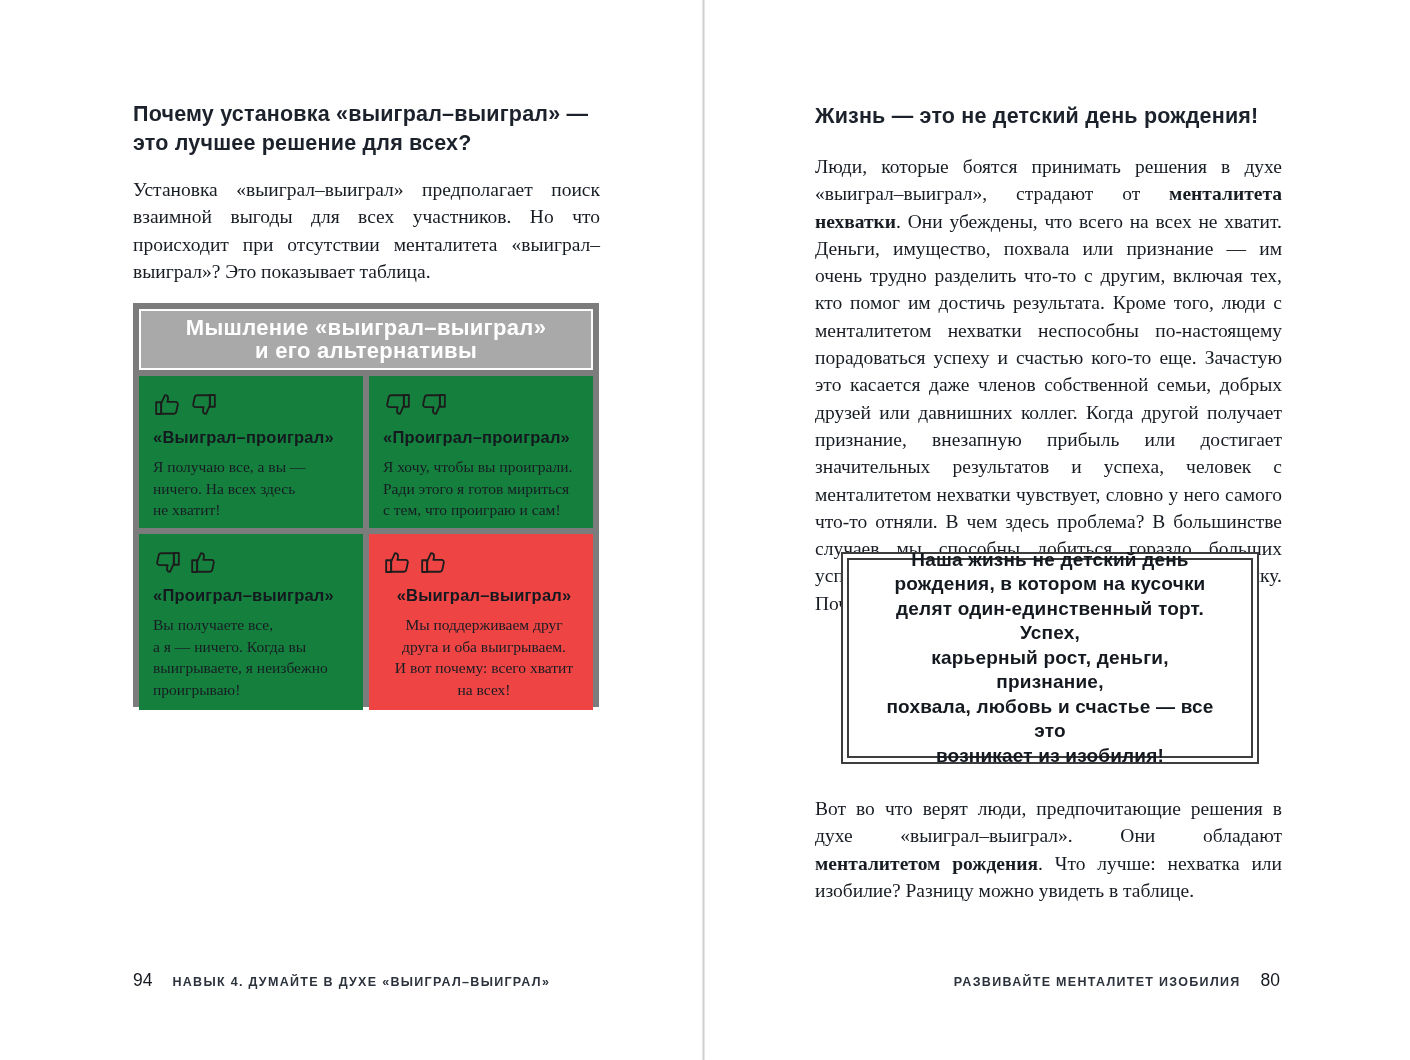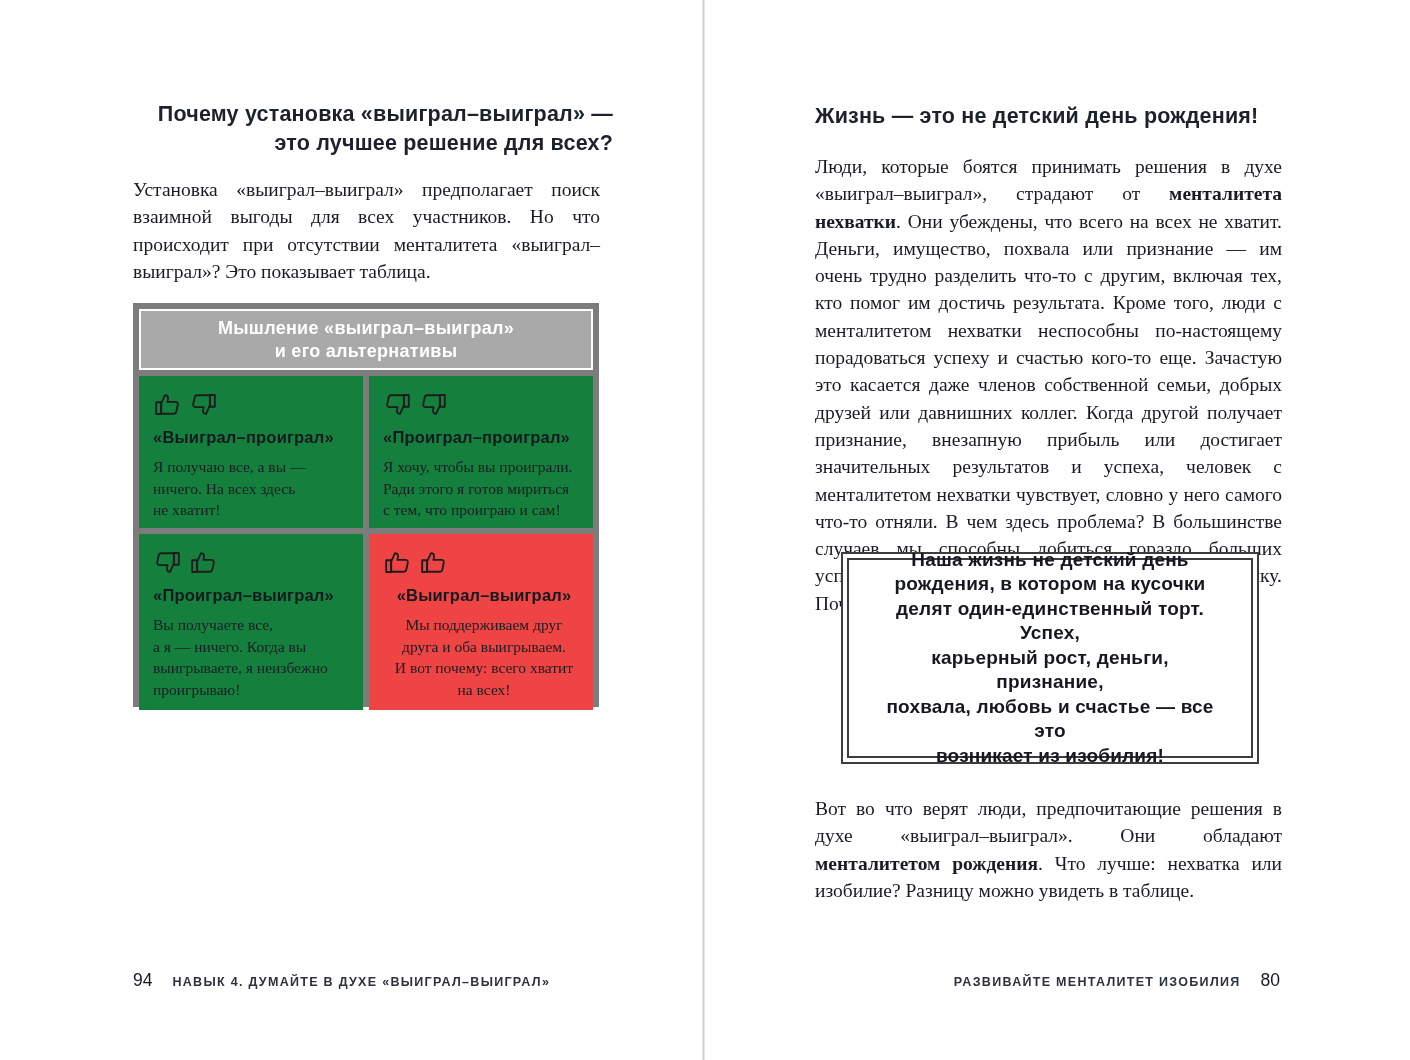--- a/index.html
+++ b/index.html
@@ -27,7 +27,7 @@
   }
   .body-serif b { font-weight:bold; }
   
-  .lp-heading  { position:absolute; left:133px; top:100px; width:480px;text-align:right; }
+  .lp-heading  { position:absolute; left:133px; top:100px; width:480px; }
   .lp-intro    { position:absolute; left:133px; top:176px; width:467px; }
   .tbl {
     position:absolute; left:133px; top:303px; width:466px; height:404px;

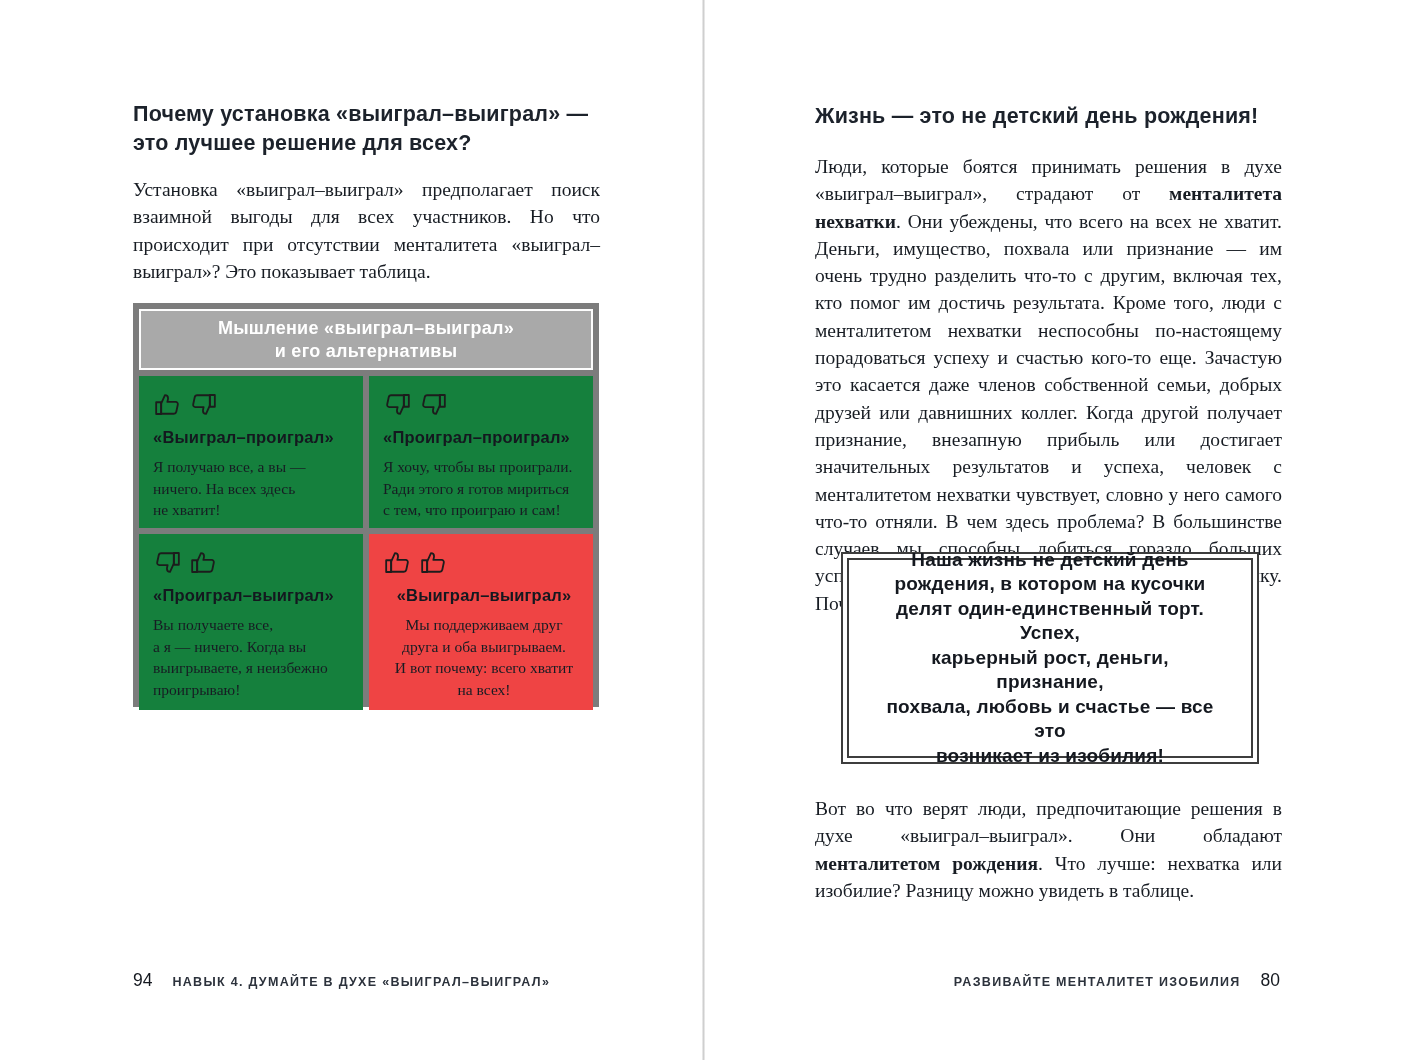--- a/index.html
+++ b/index.html
@@ -37,7 +37,7 @@
   .tbl-header {
     background:#a9a9a9; border:2px solid #fdfdfd;
     color:#ffffff; text-align:center;
-    font-weight:bold; font-size:18px; line-height:22.5px;
+    font-weight:bold; font-size:22px; line-height:22.5px;
     letter-spacing:.3px; white-space:pre-line;
     padding:6px 0;
   }

